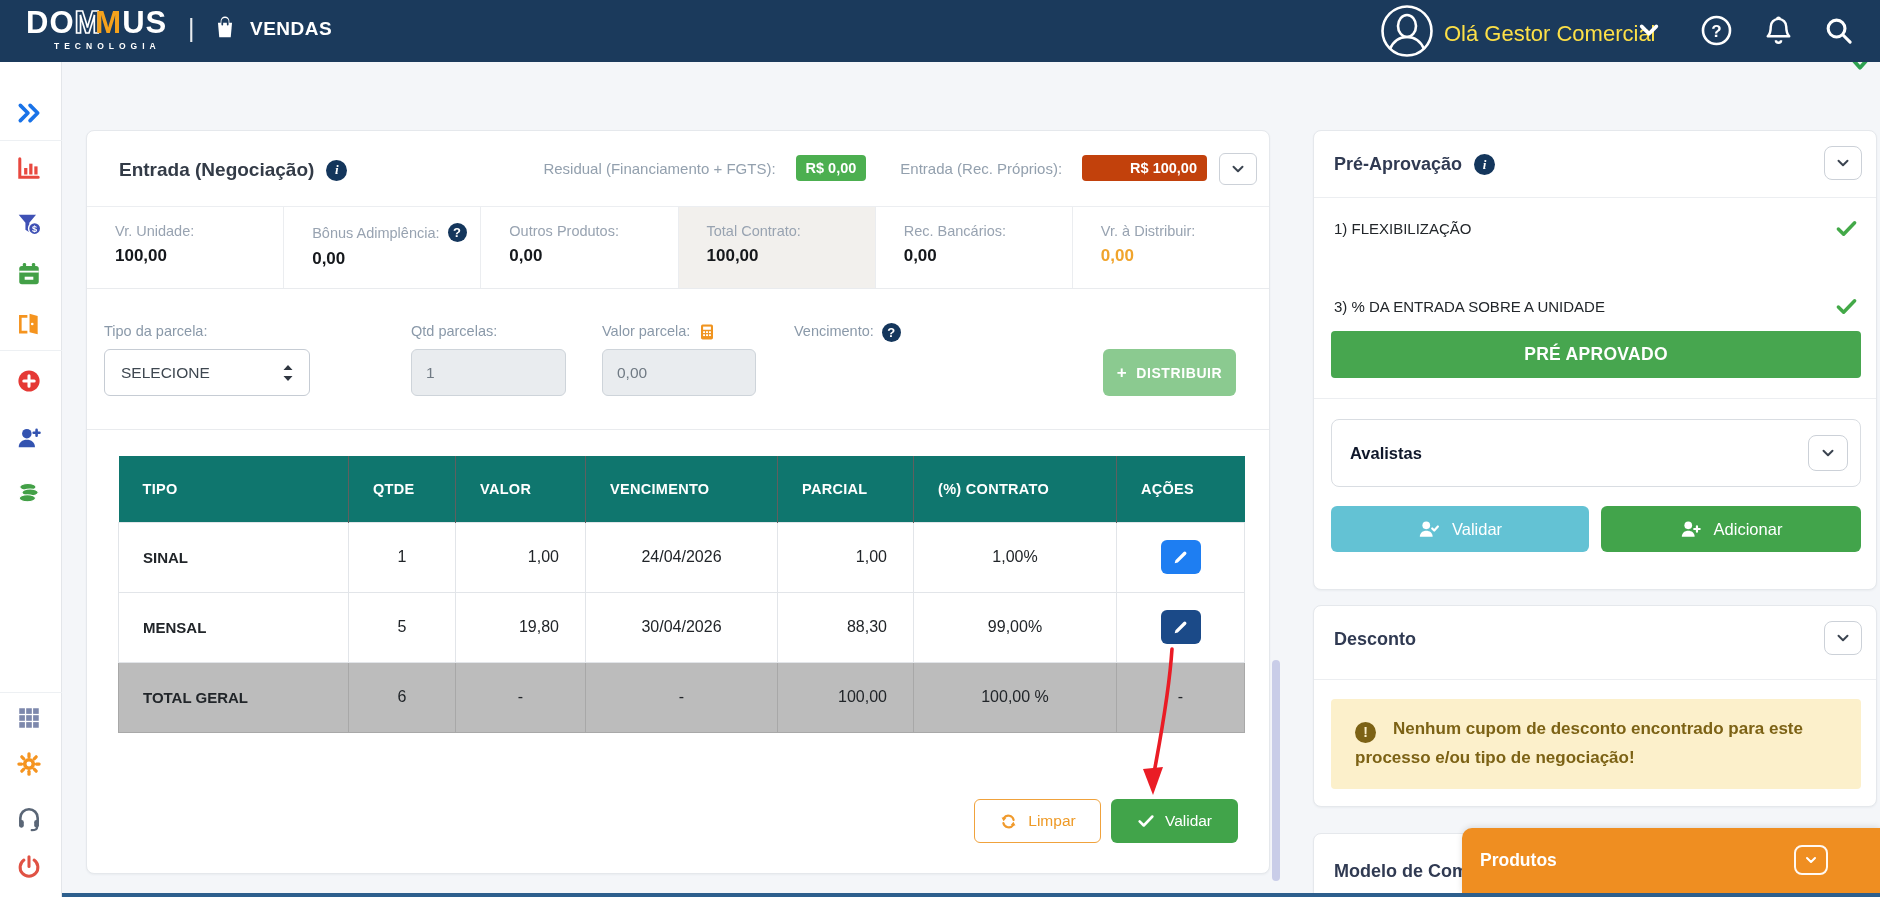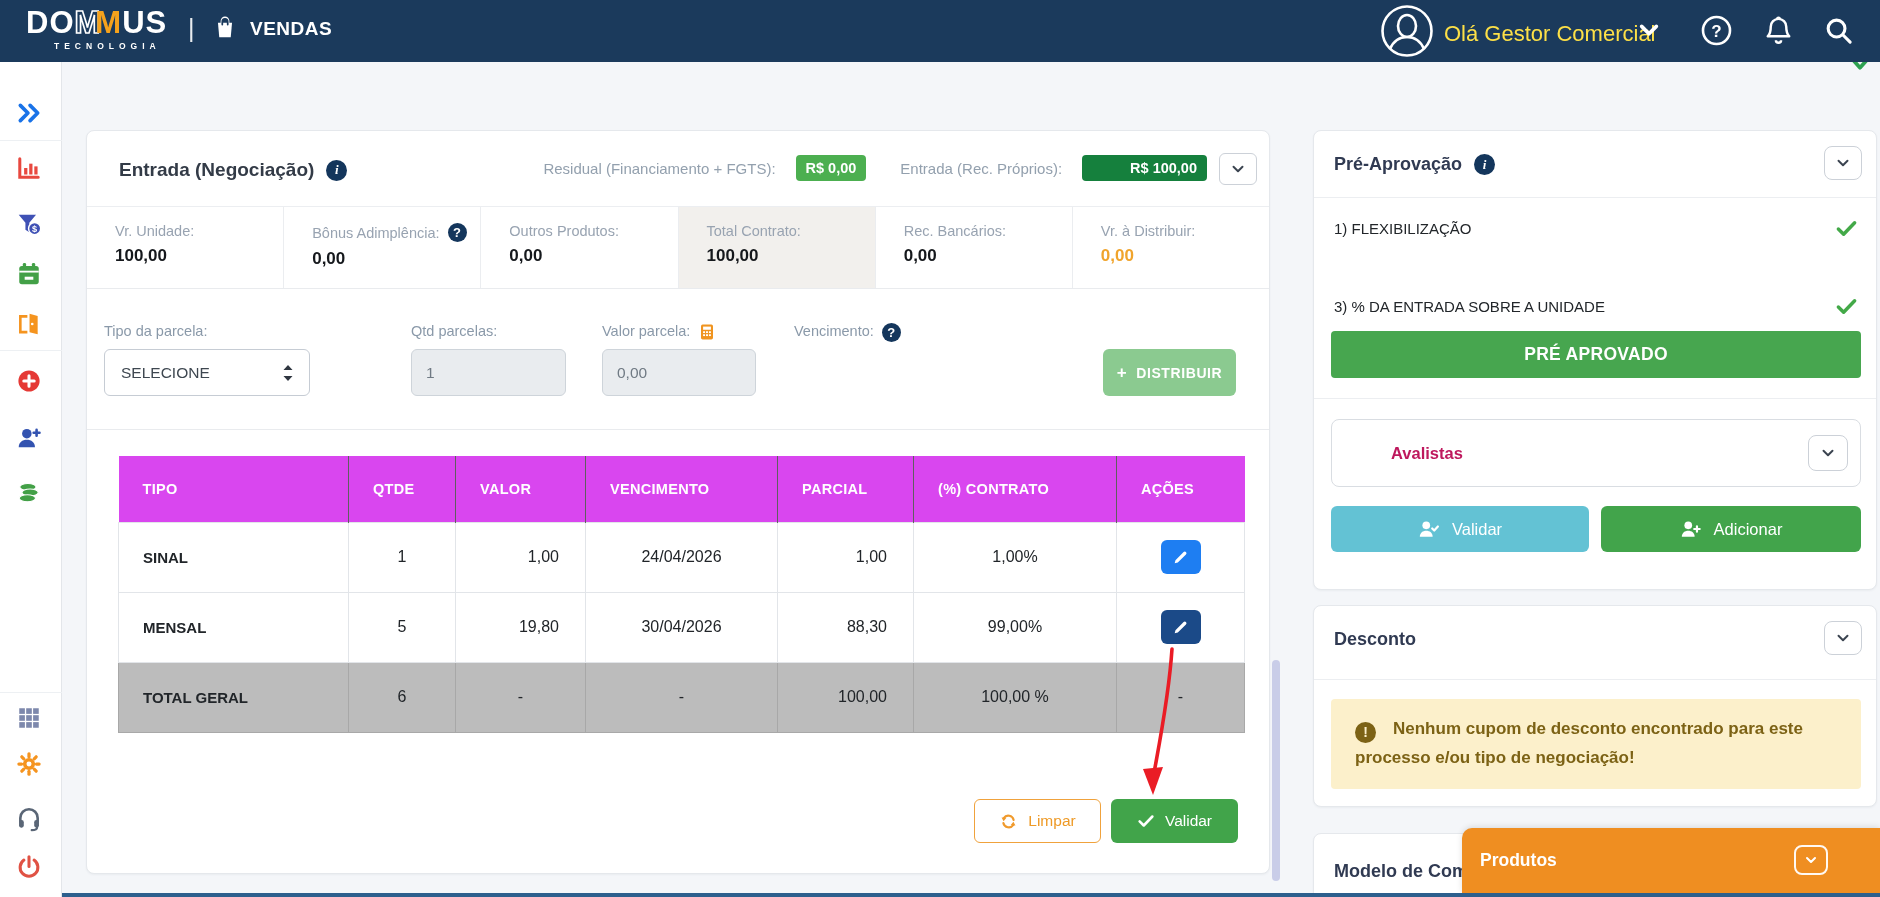--- a/index.html
+++ b/index.html
@@ -40,7 +40,7 @@
   .badge-label { color:#93a0ae; font-size:15px; }
   .badge { padding:5px 10px; border-radius:4px; color:#fff; font-weight:bold; font-size:14.5px; }
   .badge-green { background:#4caf50; }
-  .badge-navy { background:#15803d;padding-left:48px; }
+  .badge-navy { background:#c2410c;padding-left:48px; }
   .collapse-btn { width:38px; height:32px; background:#fff; border:1px solid #ccd1d8; border-radius:6px; display:flex; align-items:center; justify-content:center; cursor:pointer; }
   .mc-collapse { position:absolute; right:12px; top:22px; }
 

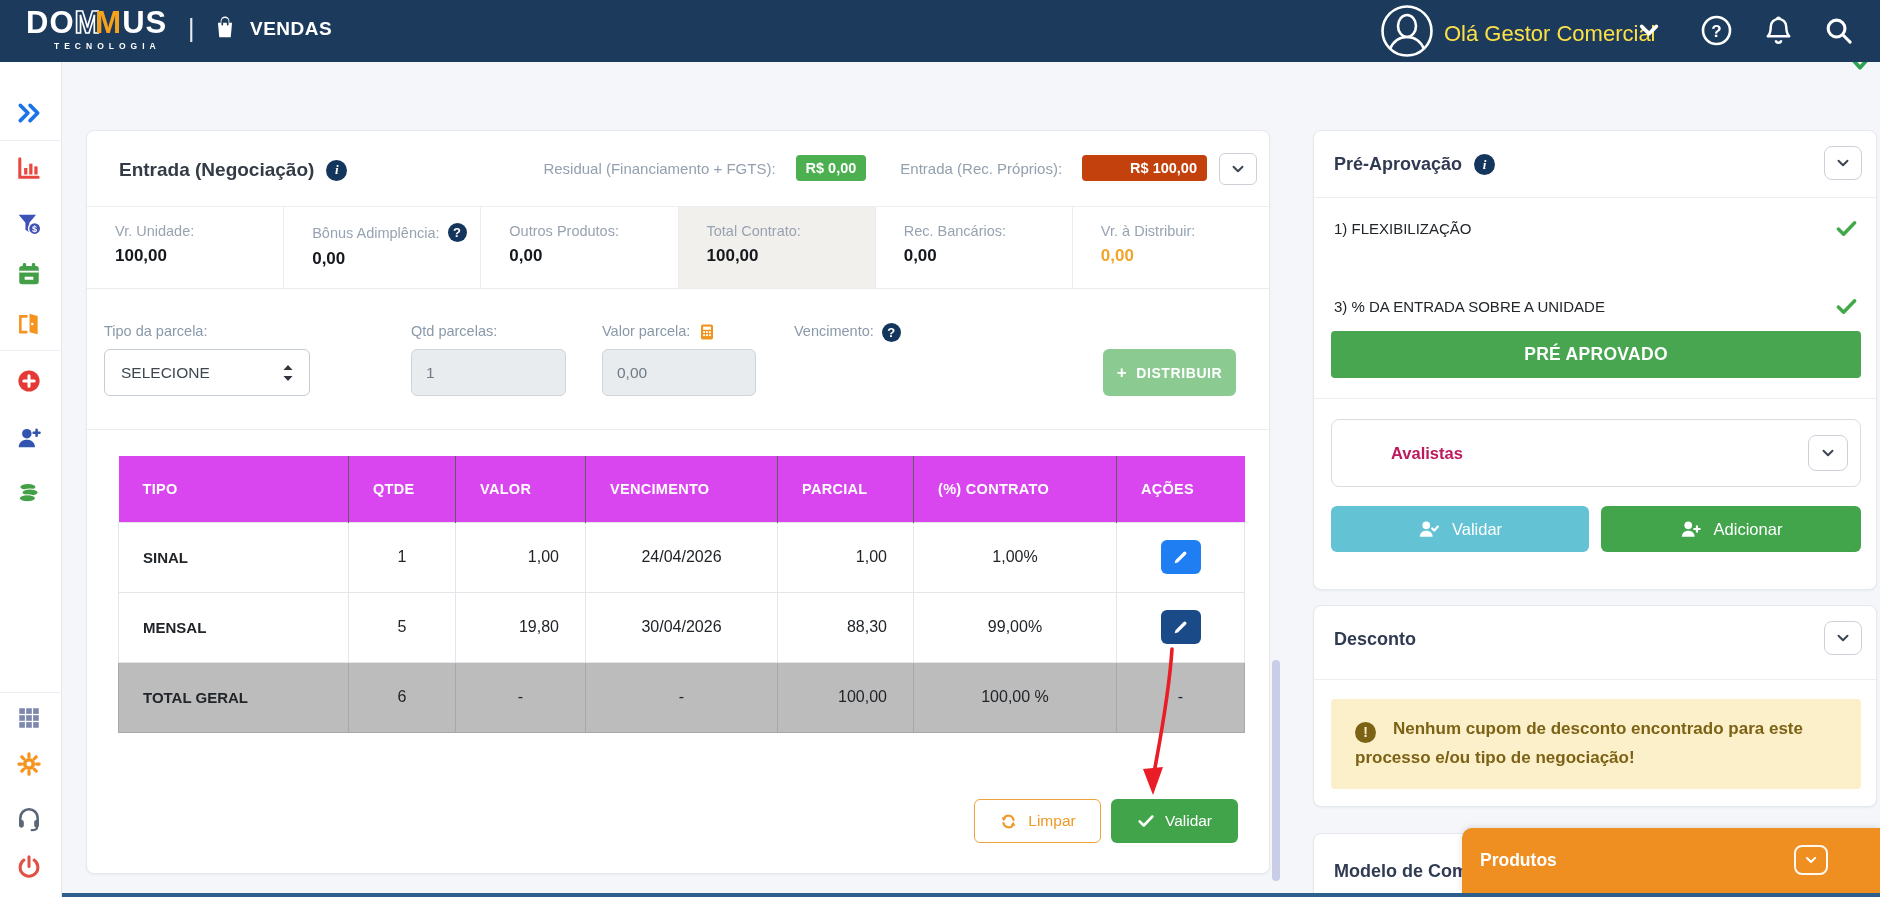--- a/index.html
+++ b/index.html
@@ -95,7 +95,7 @@
   .check-text { font-size:15px; color:#22262a; }
   .pre-aprovado { position:absolute; left:17px; top:200px; width:530px; height:47px; background:#47a64f; border:none; border-radius:4px; color:#fff; font-weight:bold; font-size:17.5px; letter-spacing:.3px; cursor:pointer; font-family:"Liberation Sans", sans-serif; }
   .aval-box { position:absolute; left:17px; top:288px; width:530px; height:68px; border:1px solid #d9dde2; border-radius:8px; }
-  .aval-title { position:absolute; left:18px; top:24px; font-size:16.5px; font-weight:bold; color:#be185d;margin-left:41px; }
+  .aval-title { position:absolute; left:18px; top:24px; font-size:16.5px; font-weight:bold; color:#0f172a; }
   .aval-collapse { position:absolute; right:12px; top:15px; width:40px; height:36px; border-radius:8px; }
   .btn-aval { position:absolute; top:375px; height:46px; border:none; border-radius:6px; color:#fff; font-size:16.5px; display:flex; align-items:center; justify-content:center; gap:12px; cursor:pointer; font-family:"Liberation Sans", sans-serif; }
   .btn-aval-validar { left:17px; width:258px; background:#63c2d4; }

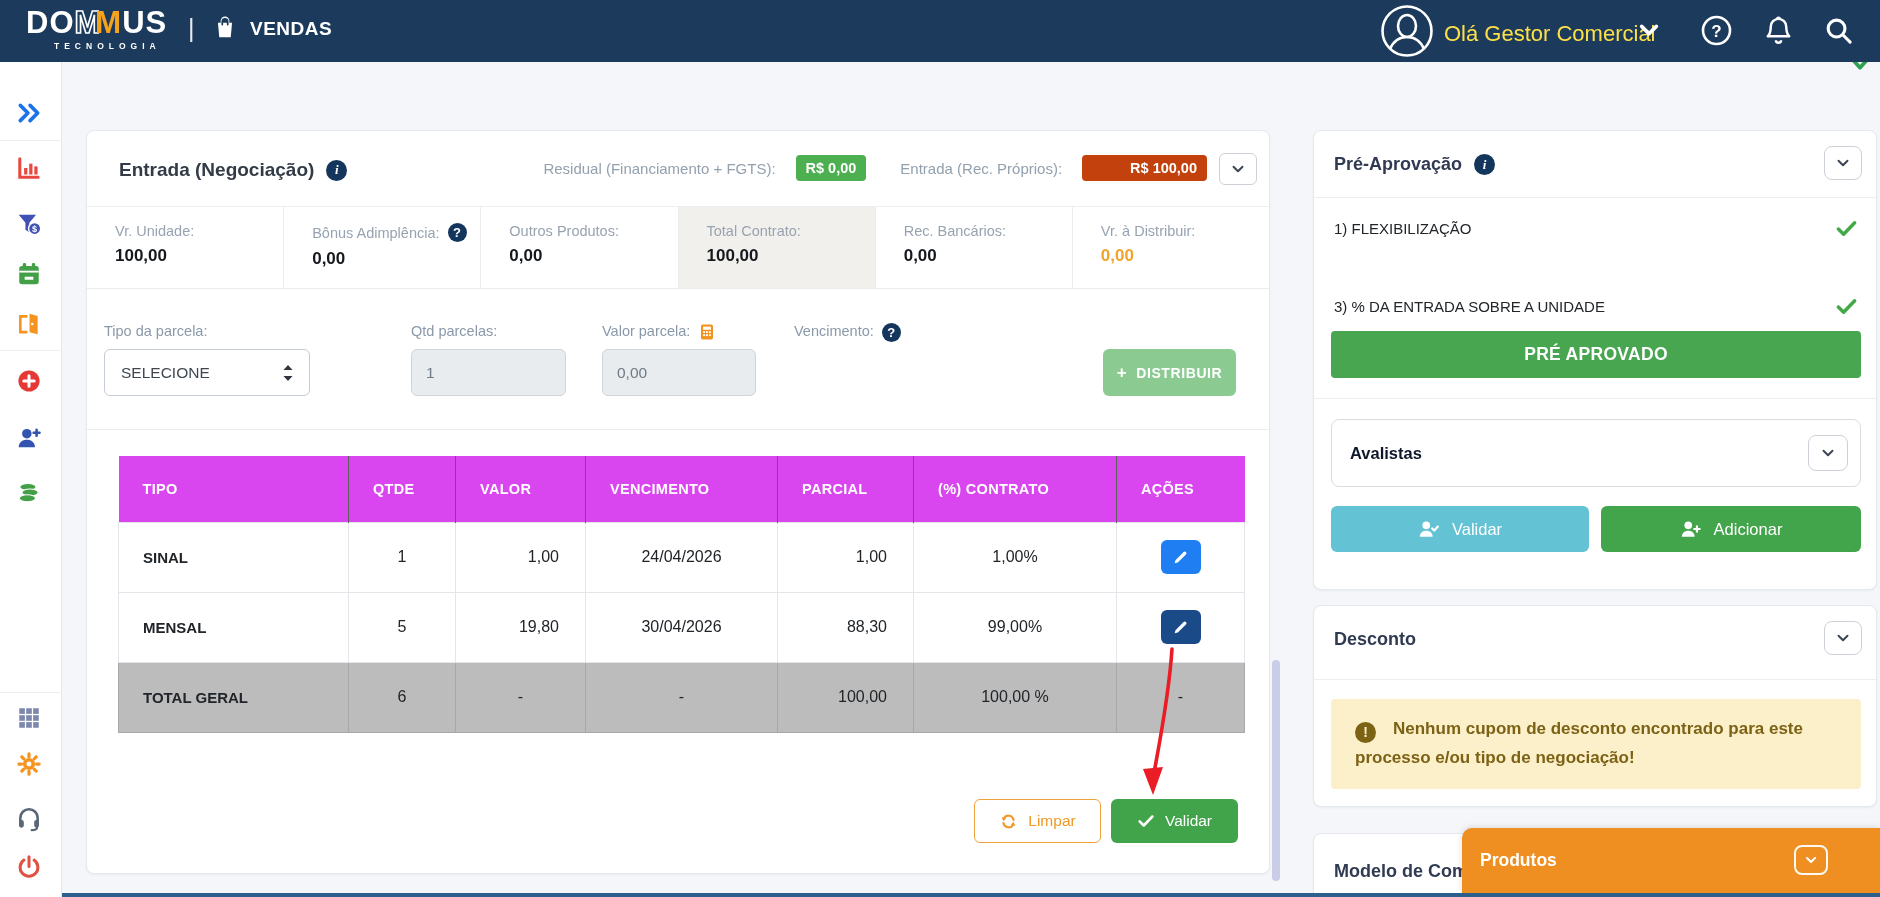--- a/index.html
+++ b/index.html
@@ -70,7 +70,7 @@
   
   .tbl-wrap { position:absolute; left:31px; top:325px; width:1126px; }
   table { border-collapse:collapse; width:1126px; table-layout:fixed; }
-  thead th { background:#d946ef; color:#fff; font-size:14.5px; font-weight:bold; height:66px; text-align:left; padding-left:24px; letter-spacing:.3px; border-left:1px solid #5f5f5f; }
+  thead th { background:#0f766e; color:#fff; font-size:14.5px; font-weight:bold; height:66px; text-align:left; padding-left:24px; letter-spacing:.3px; border-left:1px solid #5f5f5f; }
   thead th:first-child { border-left:none; }
   tbody td { height:70px; border:1px solid #e2e5e9; font-size:16px; color:#212529; }
   td.c-tipo { font-weight:bold; font-size:15px; padding-left:24px; }

